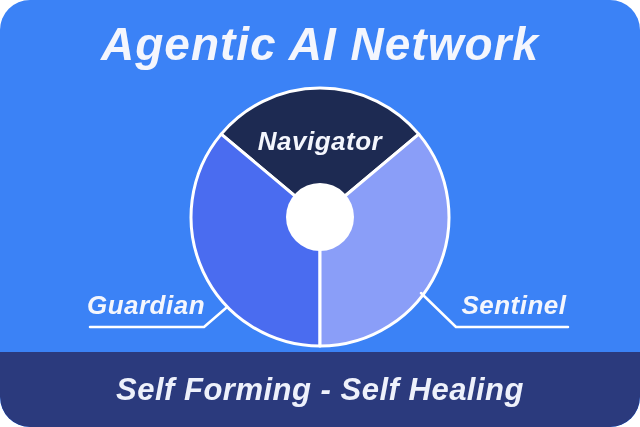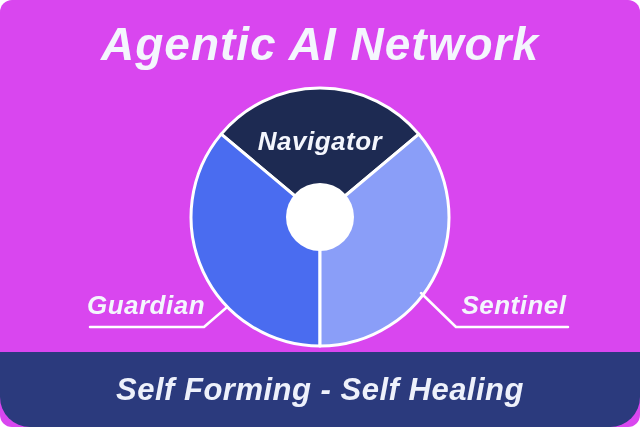--- a/index.html
+++ b/index.html
@@ -32,7 +32,7 @@
 </head>
 <body>
 
-<div class="card" style="background: #d946ef; border-radius: 12px;">
+<div class="card" style="background: #3b82f6;">
   <h1 class="title" style="color: rgb(244, 246, 253);">Agentic AI Network</h1>
 
   <svg id="pie-svg" class="chart-svg" width="640" height="427" viewBox="0 0 640 427">

